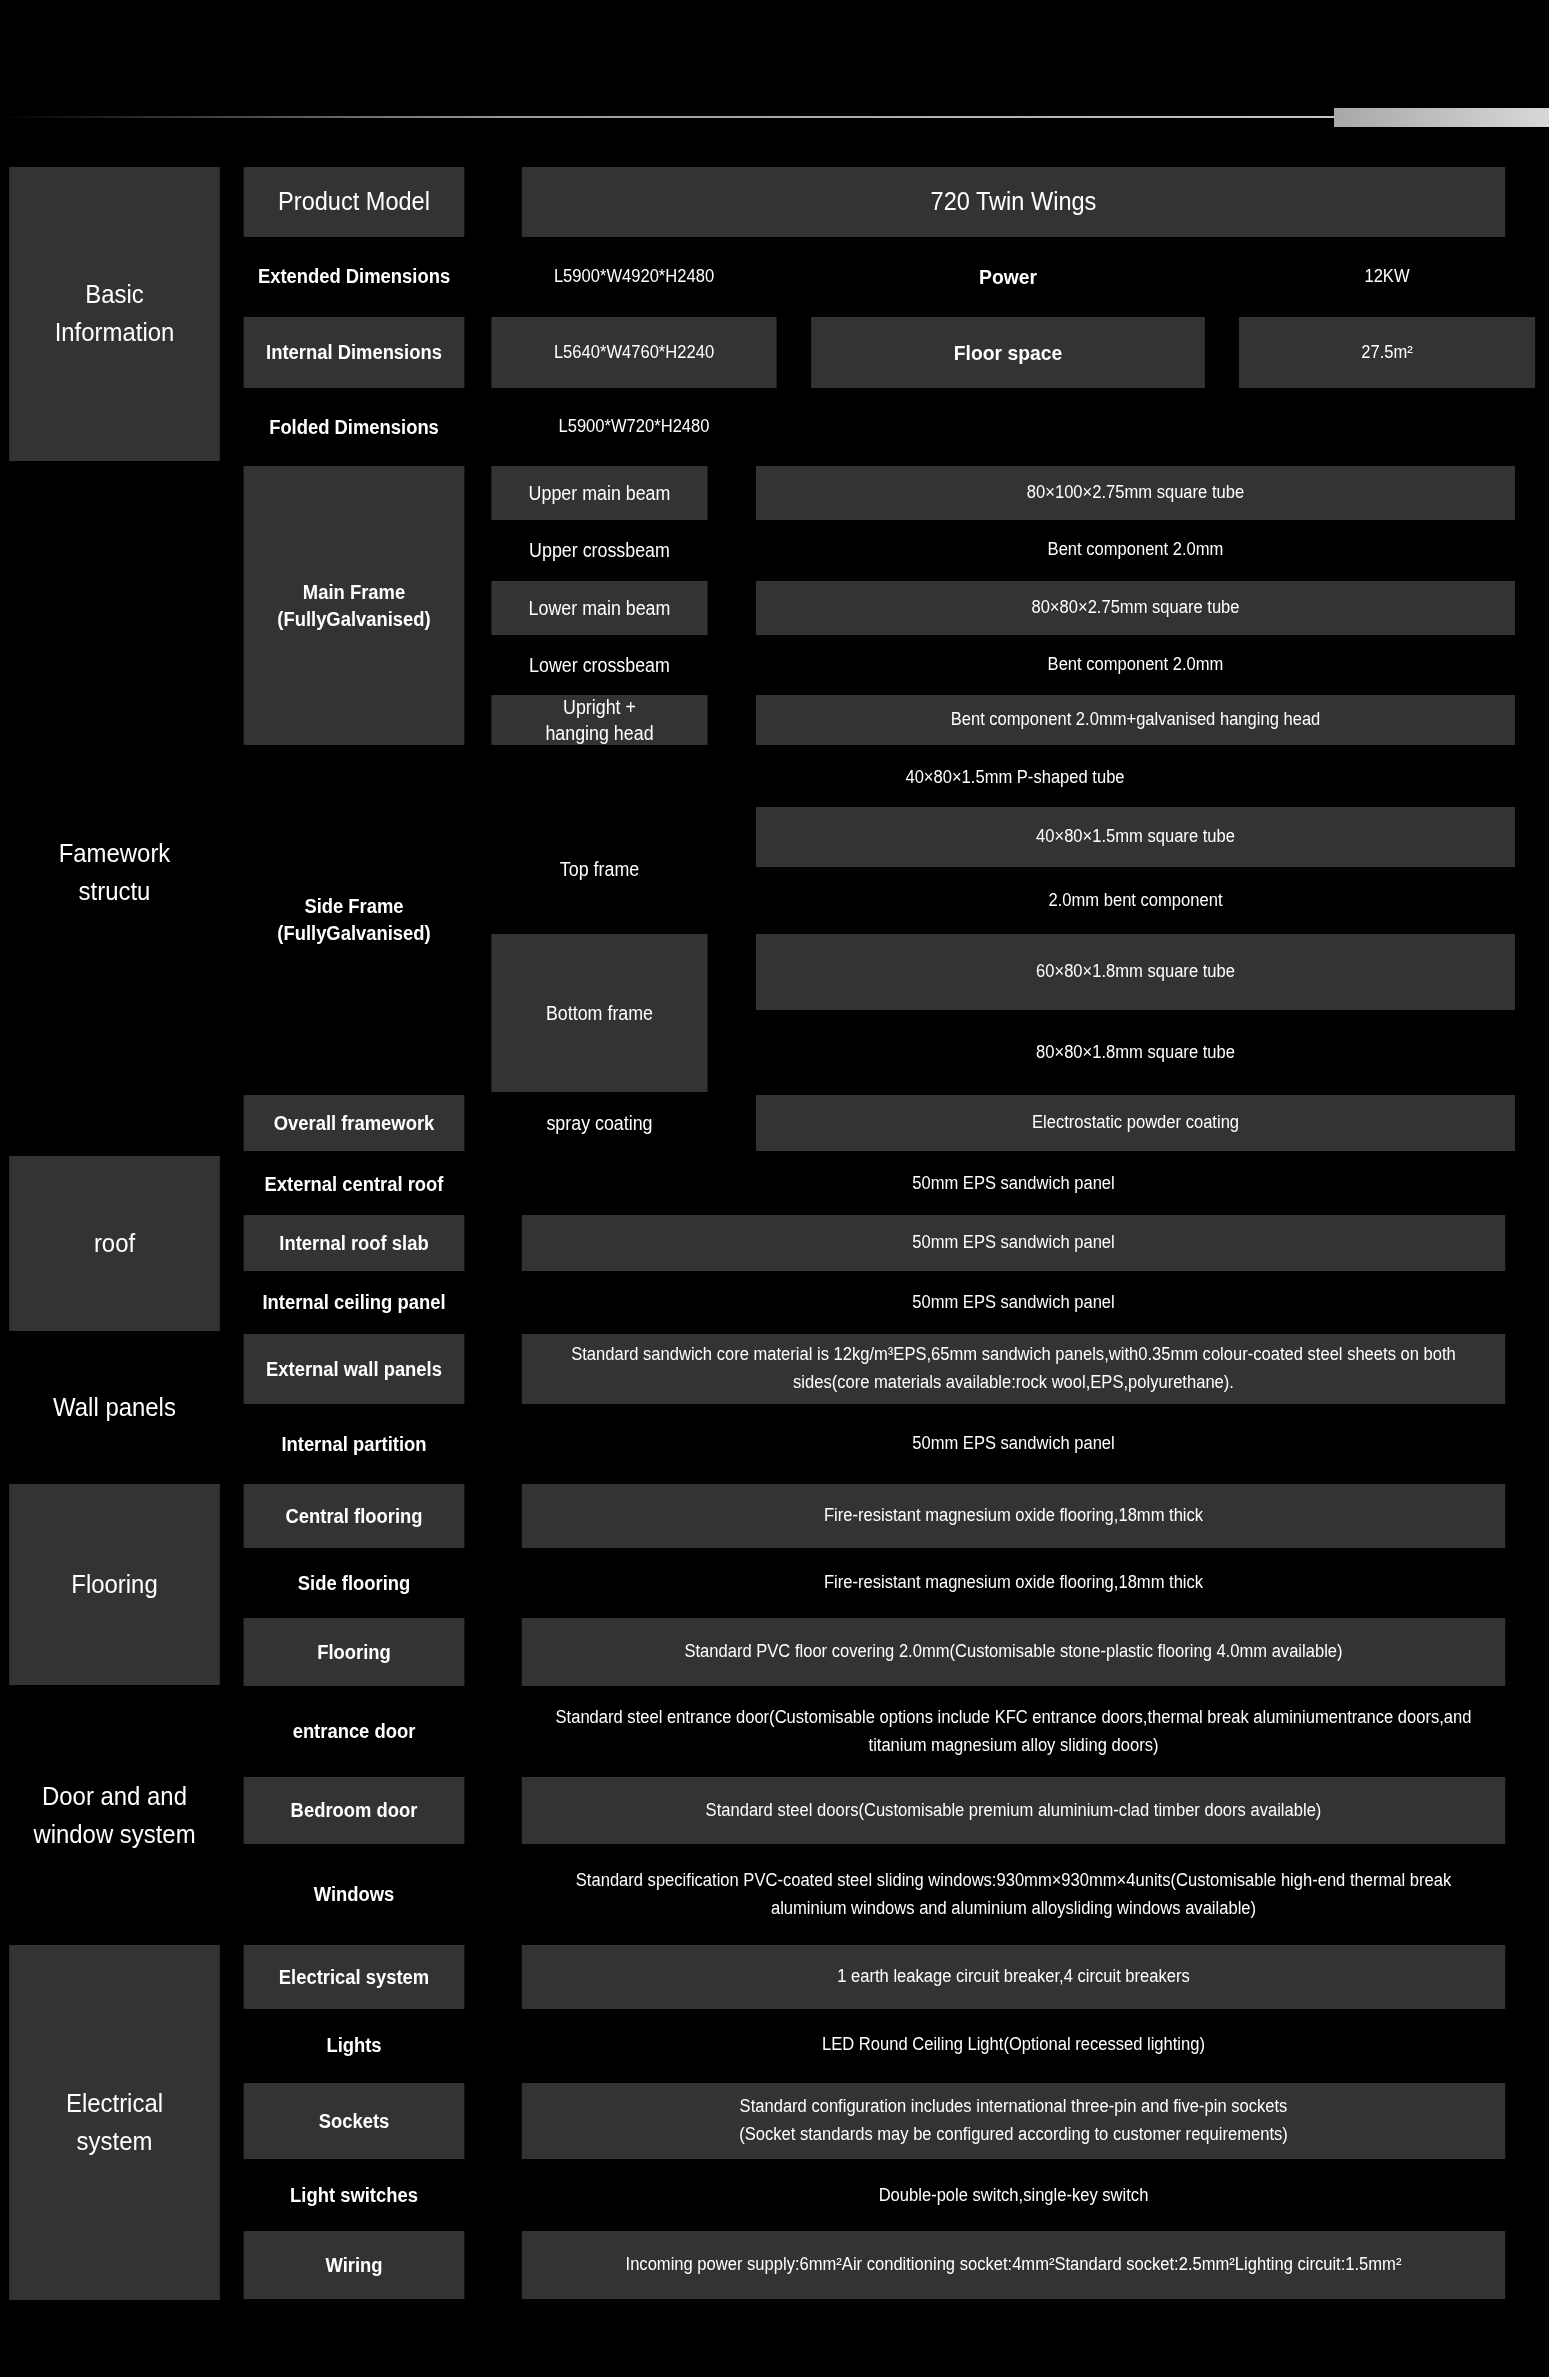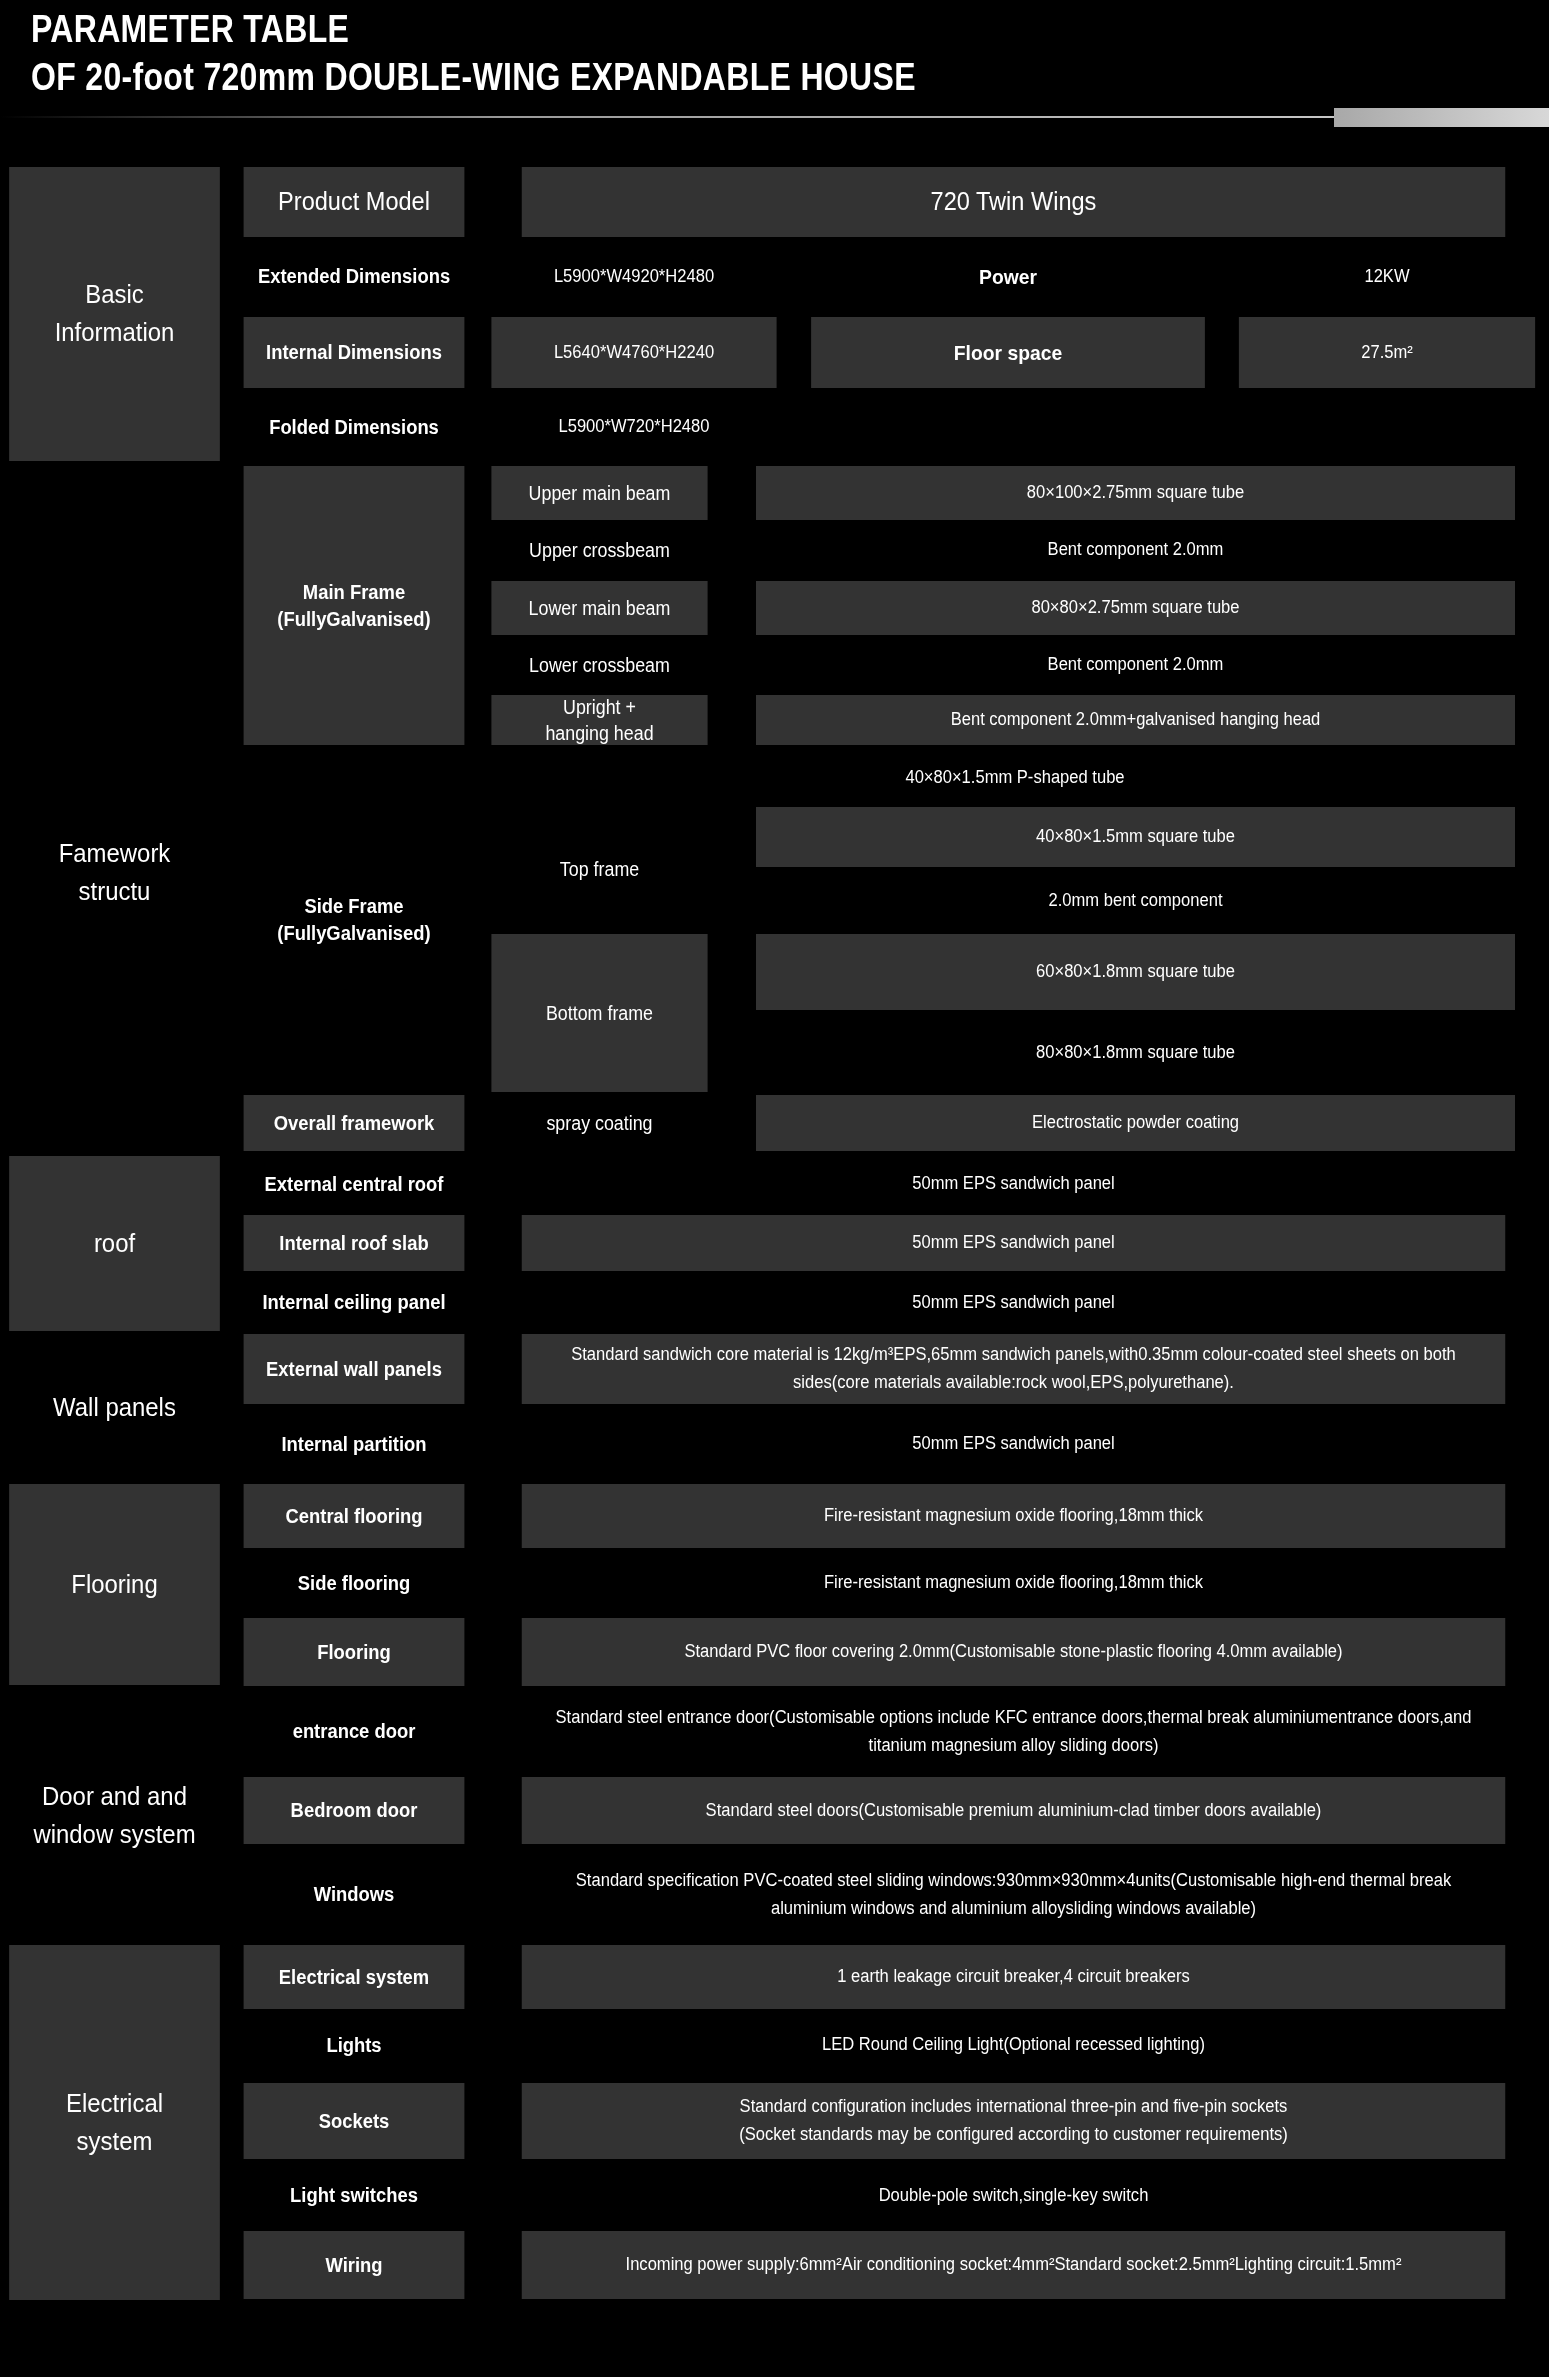--- a/index.html
+++ b/index.html
@@ -86,10 +86,6 @@
 
 <div id="page">
 
-  <div id="title-block">
-    <div class="title-line">PARAMETER TABLE</div>
-    <div class="title-line">OF 20-foot 720mm DOUBLE-WING EXPANDABLE HOUSE</div>
-  </div>
   <div id="rule-wrap">
     <div id="rule-thin"></div>
     <div id="rule-block"></div>

